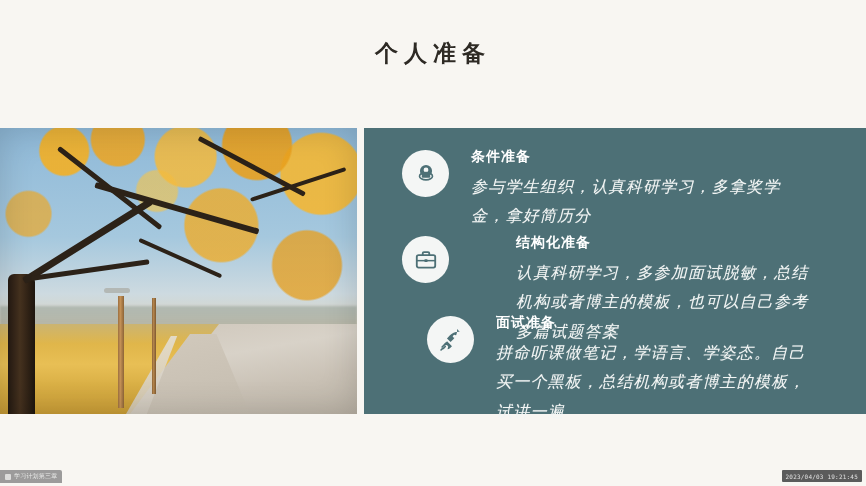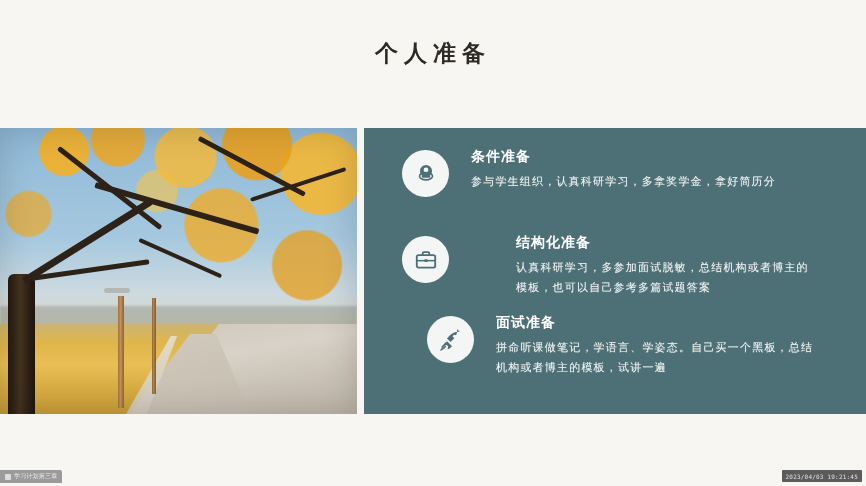--- a/index.html
+++ b/index.html
@@ -158,7 +158,8 @@
   }
   .item-body {
     font-family: "DejaVu Serif", "Liberation Serif", serif;
-    font-size: 11px;
+    font-style: italic;
+    font-size: 16px;
     line-height: 1.85;
     letter-spacing: 1.2px;
     color: #f2f5f4;

